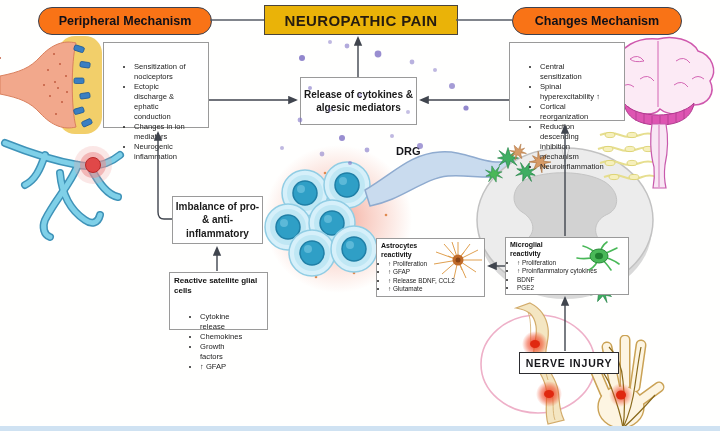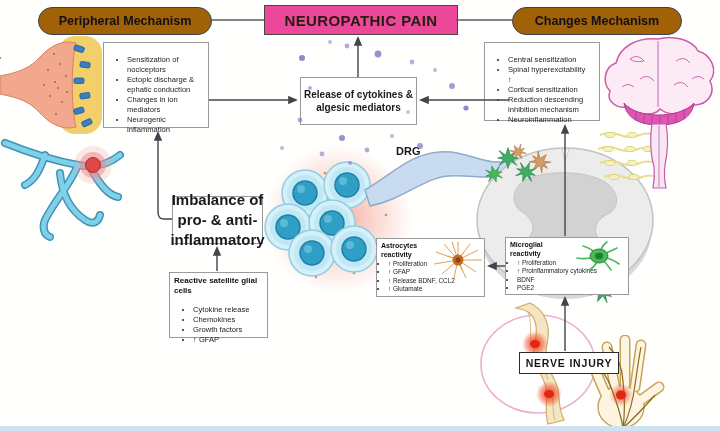--- a/index.html
+++ b/index.html
@@ -7,7 +7,7 @@
          font-family:"Liberation Sans",sans-serif;color:#1a1a1a;}
   .illus{position:absolute;z-index:1;}
   .overlay{position:absolute;left:0;top:0;z-index:20;pointer-events:none;}
-  .pill{position:absolute;z-index:10;background:#a16207;border:1.6px solid #3c4250;border-radius:14px;
+  .pill{position:absolute;z-index:10;background:#f97316;border:1.6px solid #3c4250;border-radius:14px;
         display:flex;align-items:center;justify-content:center;font-weight:bold;font-size:12.5px;color:#101018;}
   .npbox{position:absolute;z-index:10;background:#ec4899;border:1.8px solid #4a443c;
          display:flex;align-items:center;justify-content:center;font-weight:bold;font-size:15px;

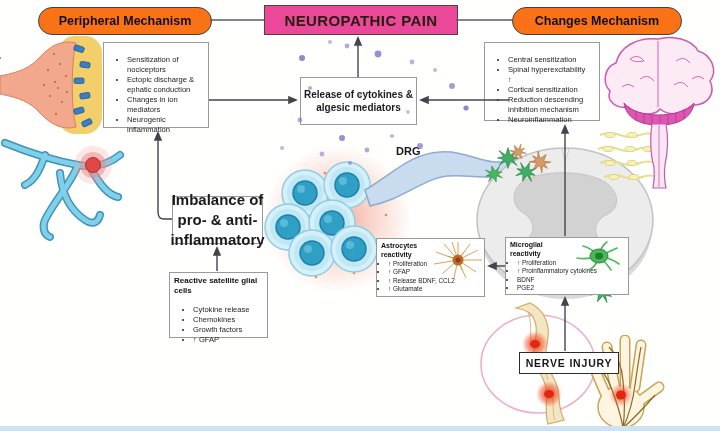--- a/index.html
+++ b/index.html
@@ -9,7 +9,7 @@
   .overlay{position:absolute;left:0;top:0;z-index:20;pointer-events:none;}
   .pill{position:absolute;z-index:10;background:#f97316;border:1.6px solid #3c4250;border-radius:14px;
         display:flex;align-items:center;justify-content:center;font-weight:bold;font-size:12.5px;color:#101018;}
-  .npbox{position:absolute;z-index:10;background:#ec4899;border:1.8px solid #4a443c;
+  .npbox{position:absolute;z-index:10;background:#eab308;border:1.8px solid #4a443c;
          display:flex;align-items:center;justify-content:center;font-weight:bold;font-size:15px;
          letter-spacing:.4px;color:#261c10;}
   .wbox{position:absolute;z-index:10;background:#fff;border:1px solid #9a9a9a;box-sizing:border-box;}

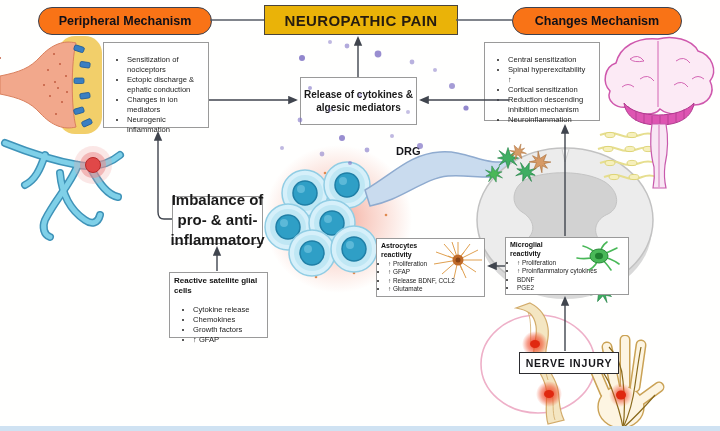--- a/index.html
+++ b/index.html
@@ -13,7 +13,7 @@
          display:flex;align-items:center;justify-content:center;font-weight:bold;font-size:15px;
          letter-spacing:.4px;color:#261c10;}
   .wbox{position:absolute;z-index:10;background:#fff;border:1px solid #9a9a9a;box-sizing:border-box;}
-  .blist{margin:9px;padding:3px 2px 2px 14px;list-style:disc;}
+  .blist{margin:16px;padding:3px 2px 2px 14px;list-style:disc;}
   .blist li{font-size:7.6px;line-height:1.32;color:#222;}
   .tinylist{margin:0;padding:0 1px 1px 11px;list-style:disc;}
   .tinylist li{font-size:6.4px;line-height:1.35;color:#222;}

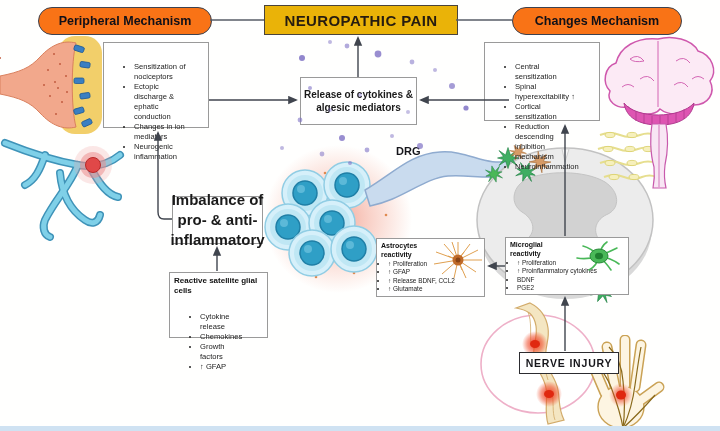--- a/index.html
+++ b/index.html
@@ -279,7 +279,7 @@
     </ul>
   </div>
 
-  <div class="wbox" style="left:484px;top:42px;width:116px;height:79px">
+  <div class="wbox" style="left:509px;top:42px;width:116px;height:79px">
     <ul class="blist">
       <li>Central sensitization</li>
       <li>Spinal hyperexcitability ↑</li>

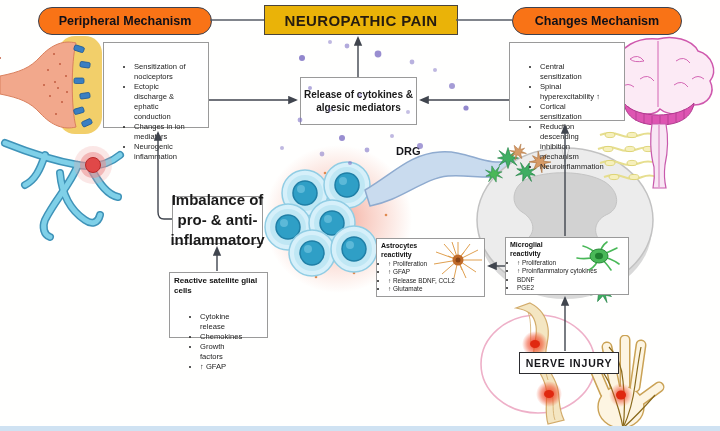--- a/index.html
+++ b/index.html
@@ -283,7 +283,7 @@
     <ul class="blist">
       <li>Central sensitization</li>
       <li>Spinal hyperexcitability ↑</li>
-      <li>Cortical sensitization</li>
+      <li>Cortical reorganization</li>
       <li>Reduction descending inhibition mechanism</li>
       <li>Neuroinflammation</li>
     </ul>

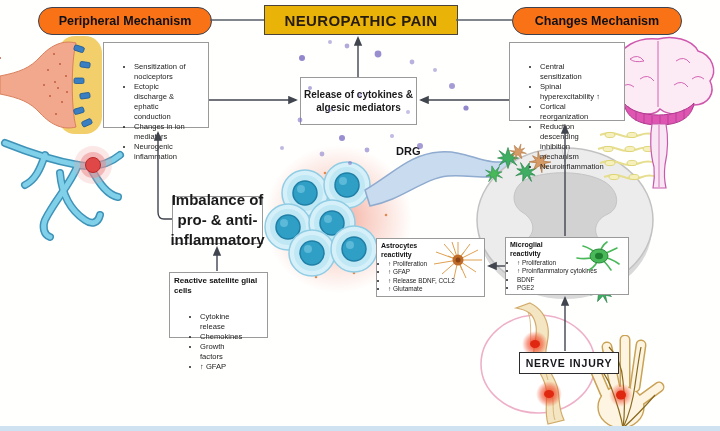--- a/index.html
+++ b/index.html
@@ -293,7 +293,7 @@
     <span>Release of cytokines &amp; algesic mediators</span>
   </div>
 
-  <div class="wbox center-label" style="left:172px;top:196px;width:91px;height:48px;font-size:15px;line-height:1.35;padding:2px">
+  <div class="wbox center-label" style="left:172px;top:196px;width:91px;height:48px;font-size:10px;line-height:1.35;padding:2px">
     <span>Imbalance of pro- &amp; anti-inflammatory</span>
   </div>
 

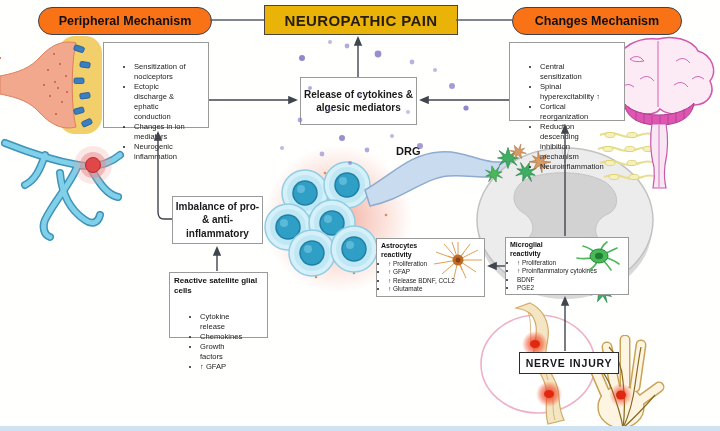--- a/index.html
+++ b/index.html
@@ -297,7 +297,7 @@
     <span>Imbalance of pro- &amp; anti-inflammatory</span>
   </div>
 
-  <div class="wbox" style="left:169px;top:272px;width:99px;height:66px">
+  <div class="wbox" style="left:169px;top:272px;width:99px;height:58px">
     <div class="boxhead" style="font-size:8px;line-height:1.2">Reactive satellite glial cells</div>
     <ul class="blist" style="padding-top:1px">
       <li>Cytokine release</li>

